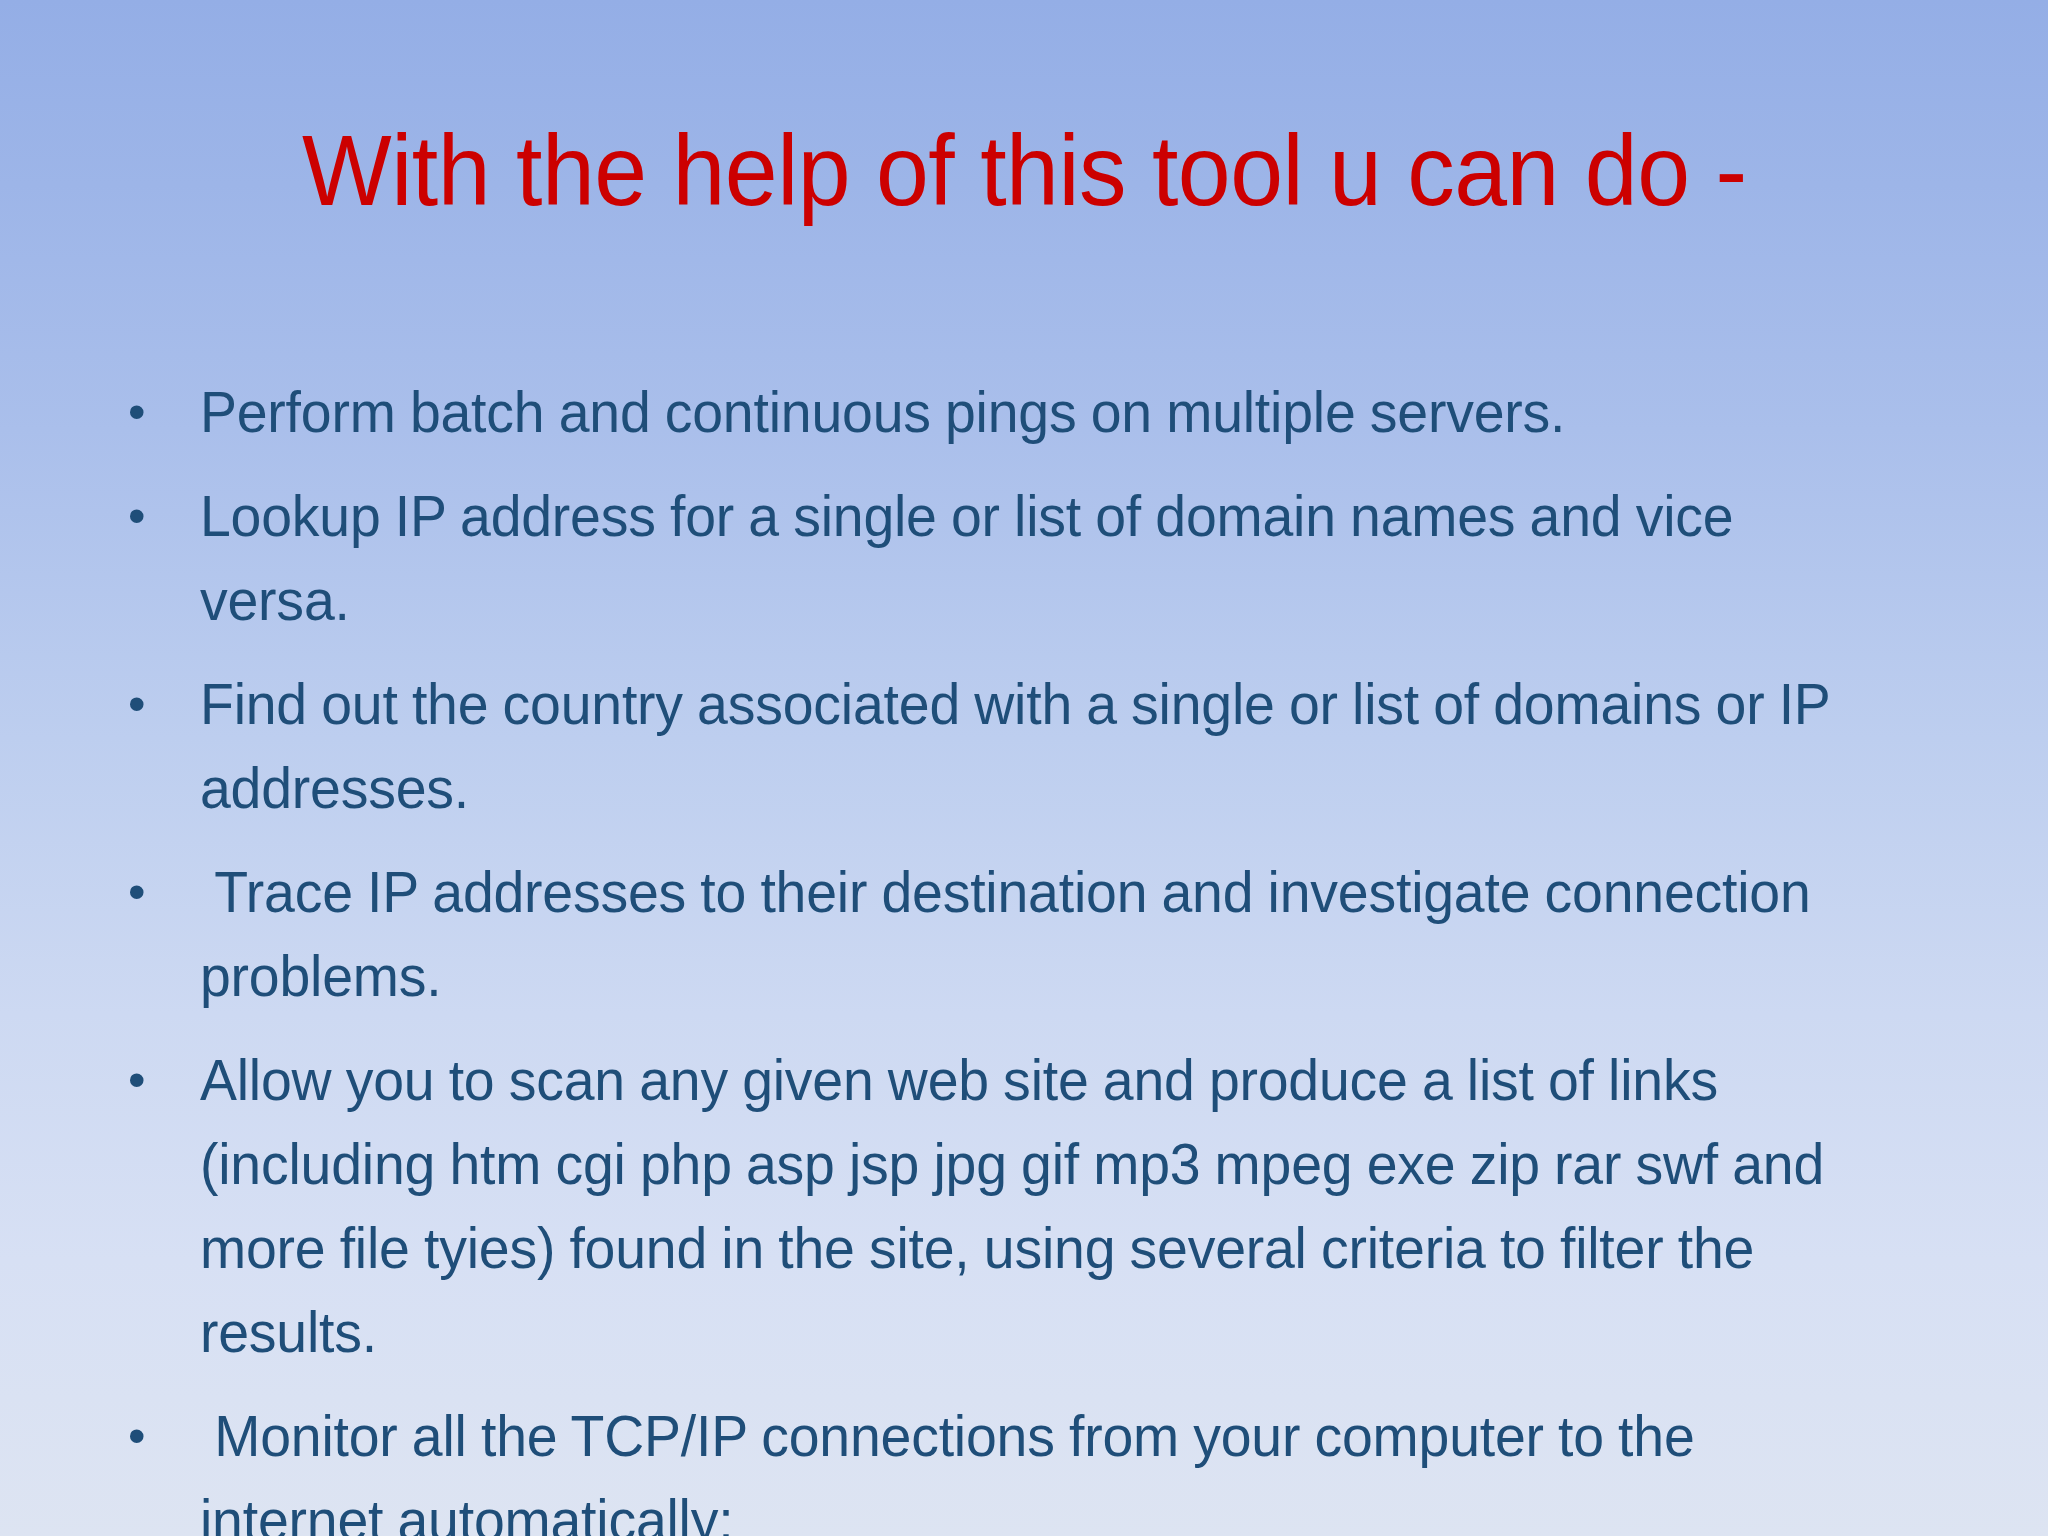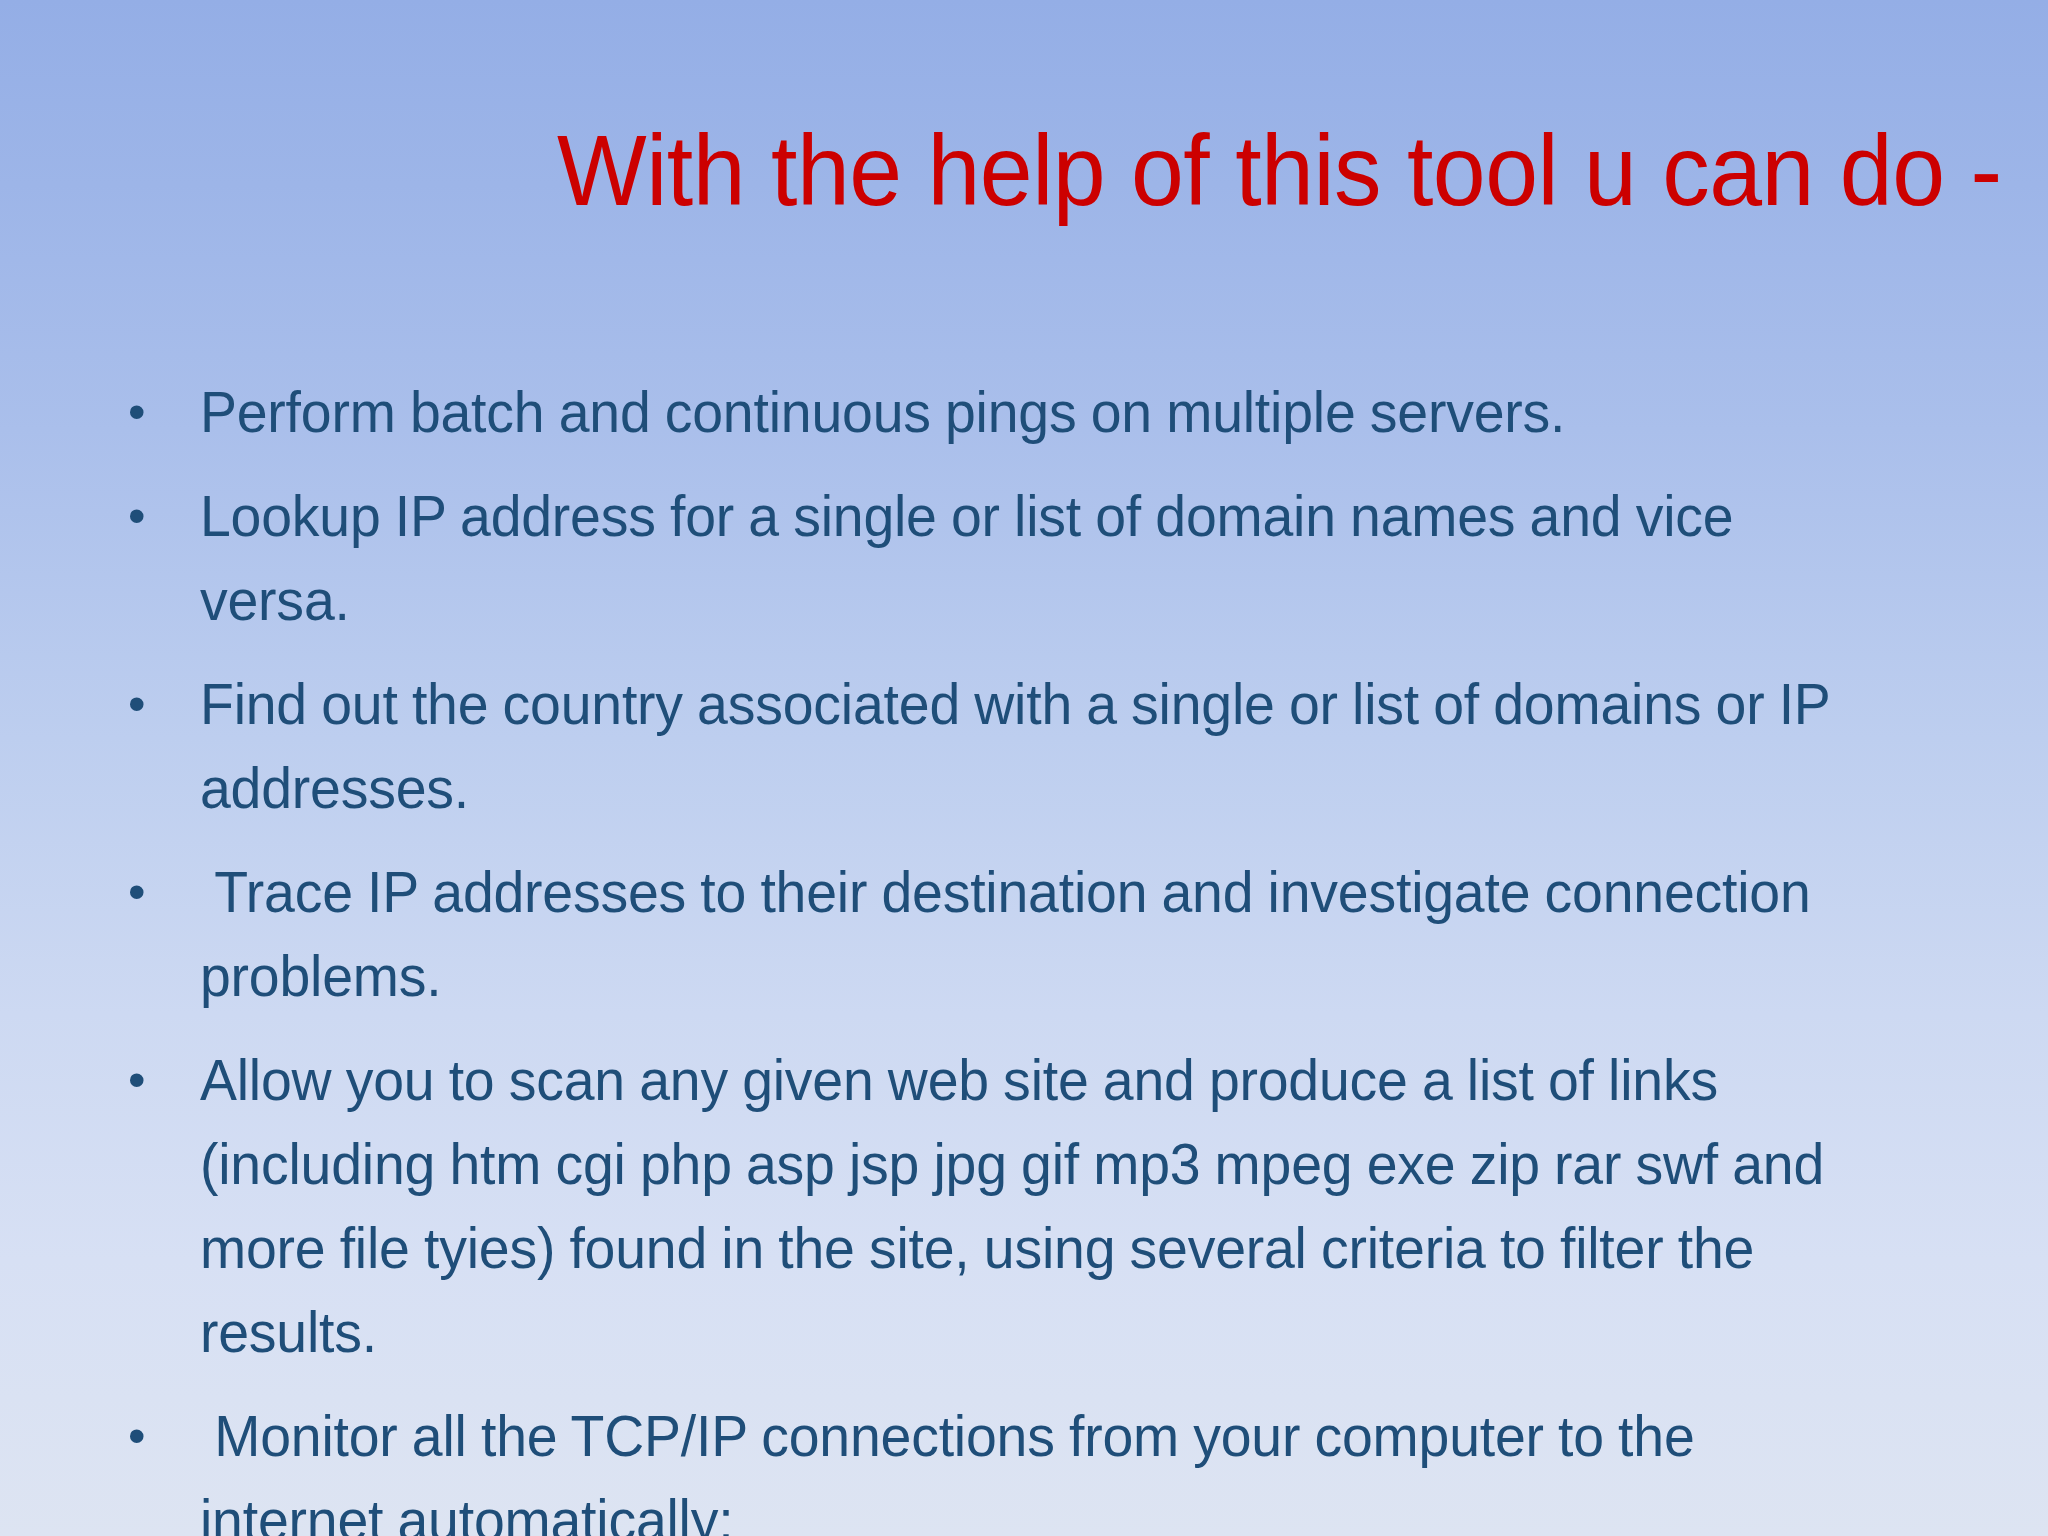--- a/index.html
+++ b/index.html
@@ -34,7 +34,7 @@
     top: 48px;
     left: 0;
     width: 2048px;
-    text-align: right;
+    text-align: center;
   }
   #slide-title {
     display: inline-block;

